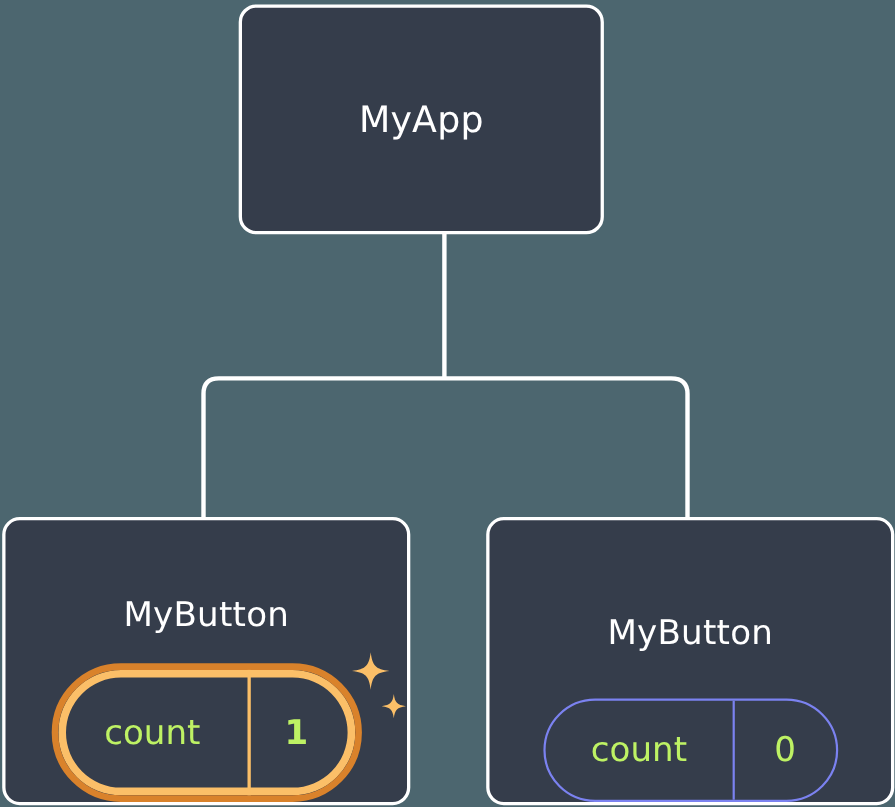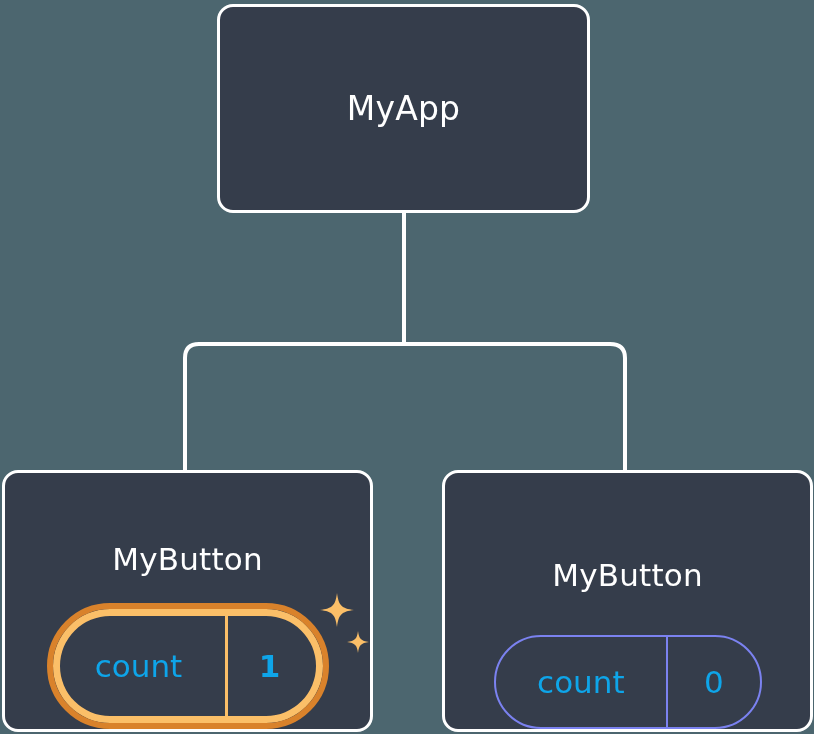--- a/index.html
+++ b/index.html
@@ -50,7 +50,7 @@
   #node-app {
     left: 217px;
     top: 4px;
-    width: 373px;
+    width: 332px;
     height: 209px;
     justify-content: center;
   }

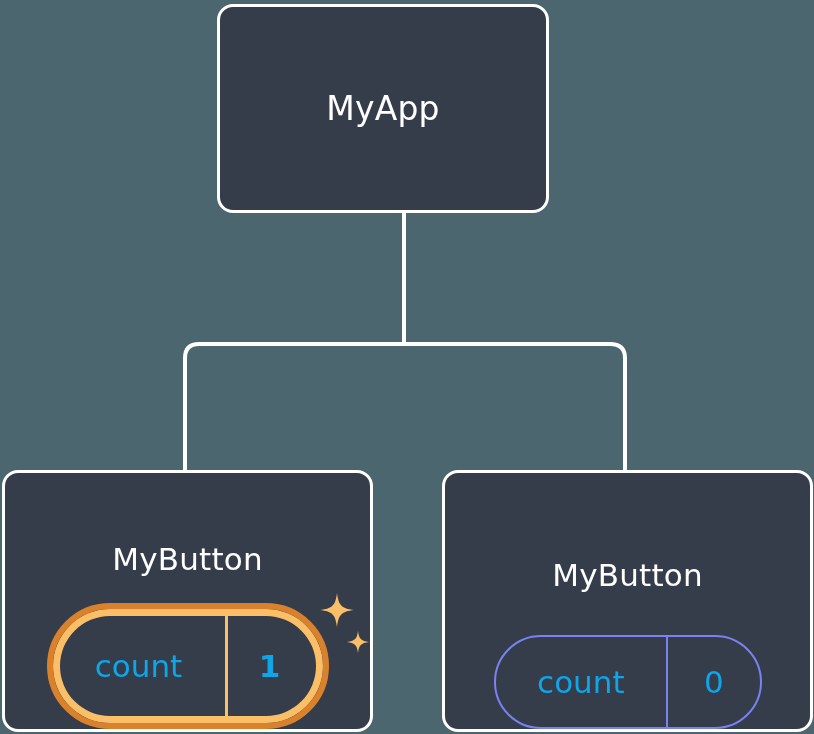--- a/index.html
+++ b/index.html
@@ -121,7 +121,7 @@
     display: flex;
     align-items: center;
     justify-content: center;
-    color: #0ea5e9;
+    color: #bef264;
     white-space: nowrap;
   }
   .pill.plain .pill-key { width: 172px; font-size: 31px; font-weight: 400; }

